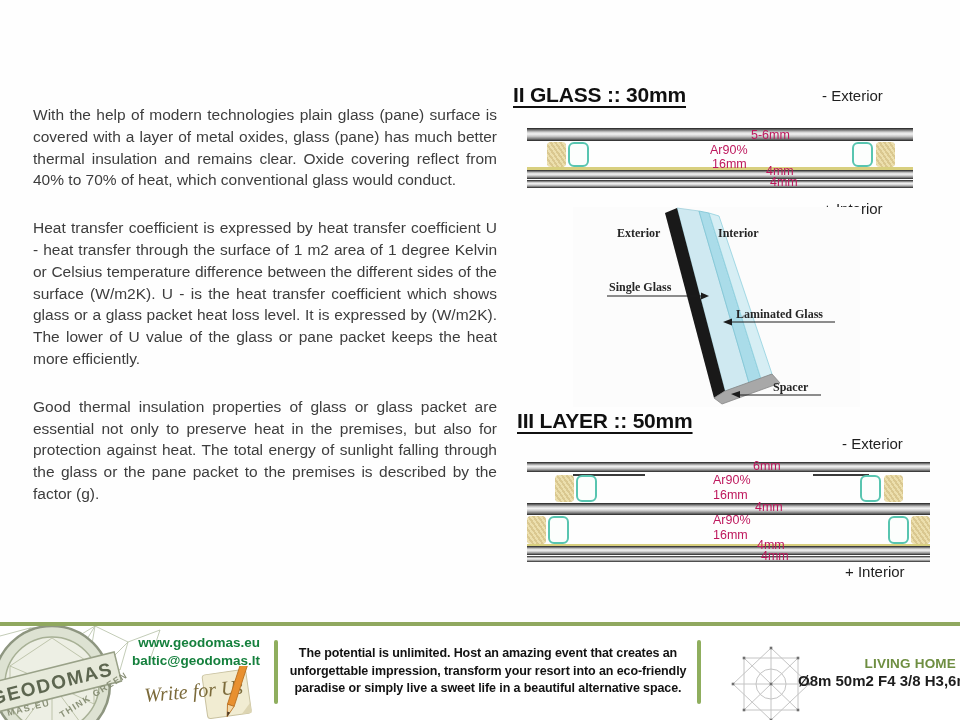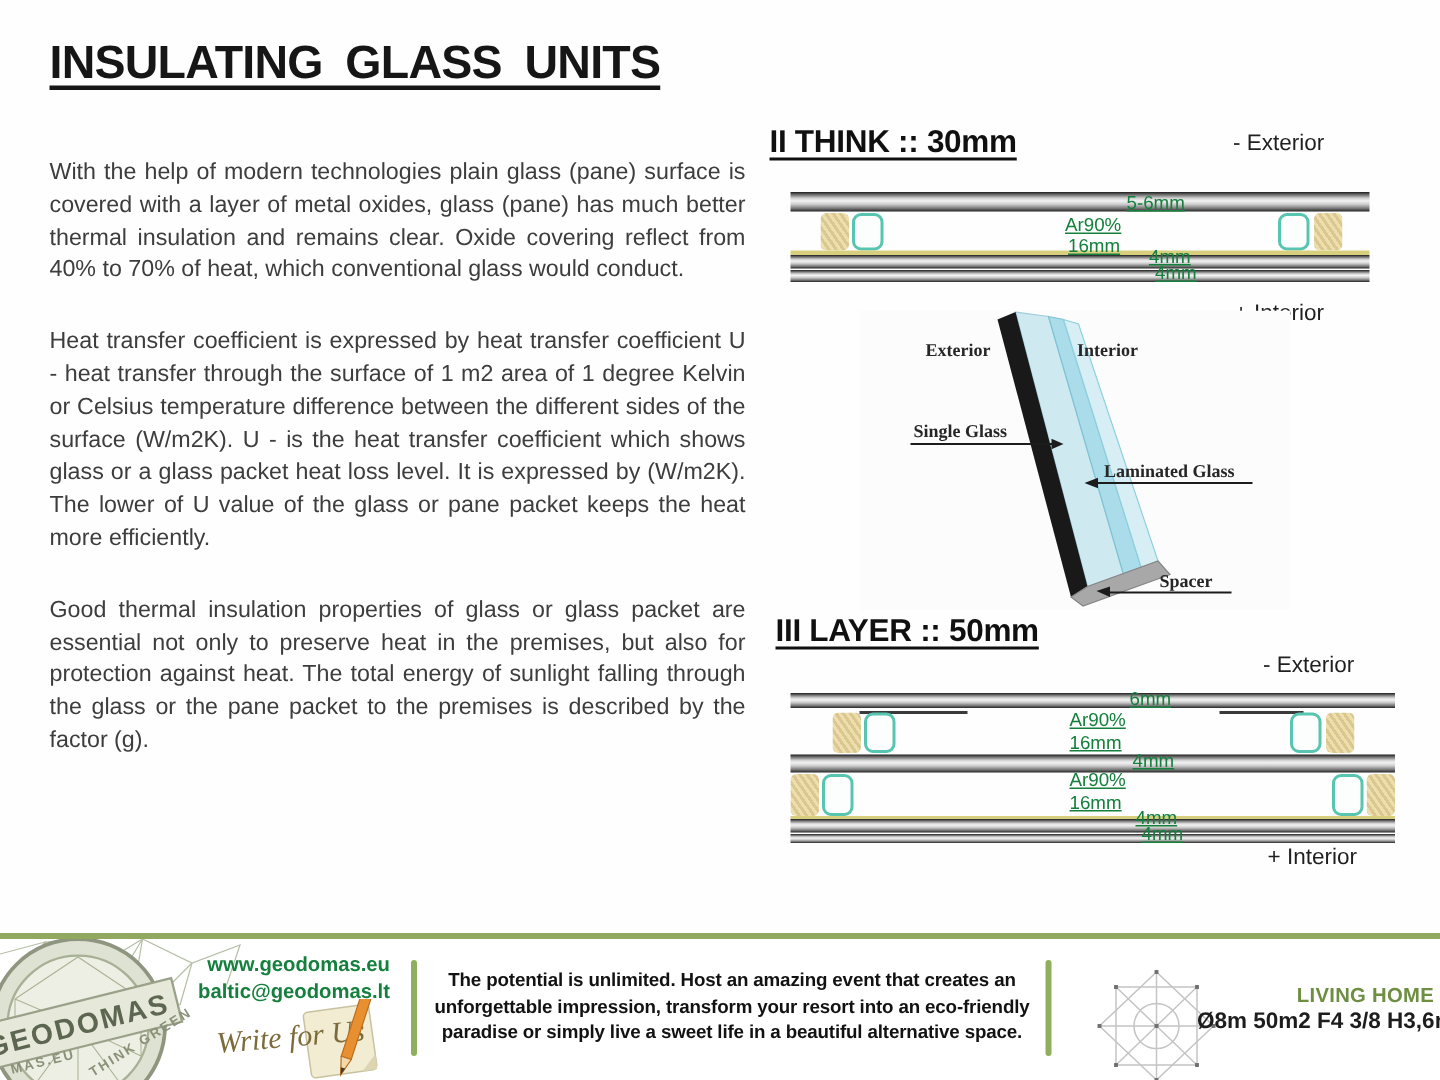--- a/index.html
+++ b/index.html
@@ -71,7 +71,6 @@
 
 <div class="slide">
 
-  <div class="title">INSULATING GLASS UNITS</div>
 
   <div class="body-col">
     <p>With the help of modern technologies plain glass (pane) surface is covered with a layer of metal oxides, glass (pane) has much better thermal insulation and remains clear. Oxide covering reflect from 40% to 70% of heat, which conventional glass would conduct.</p>

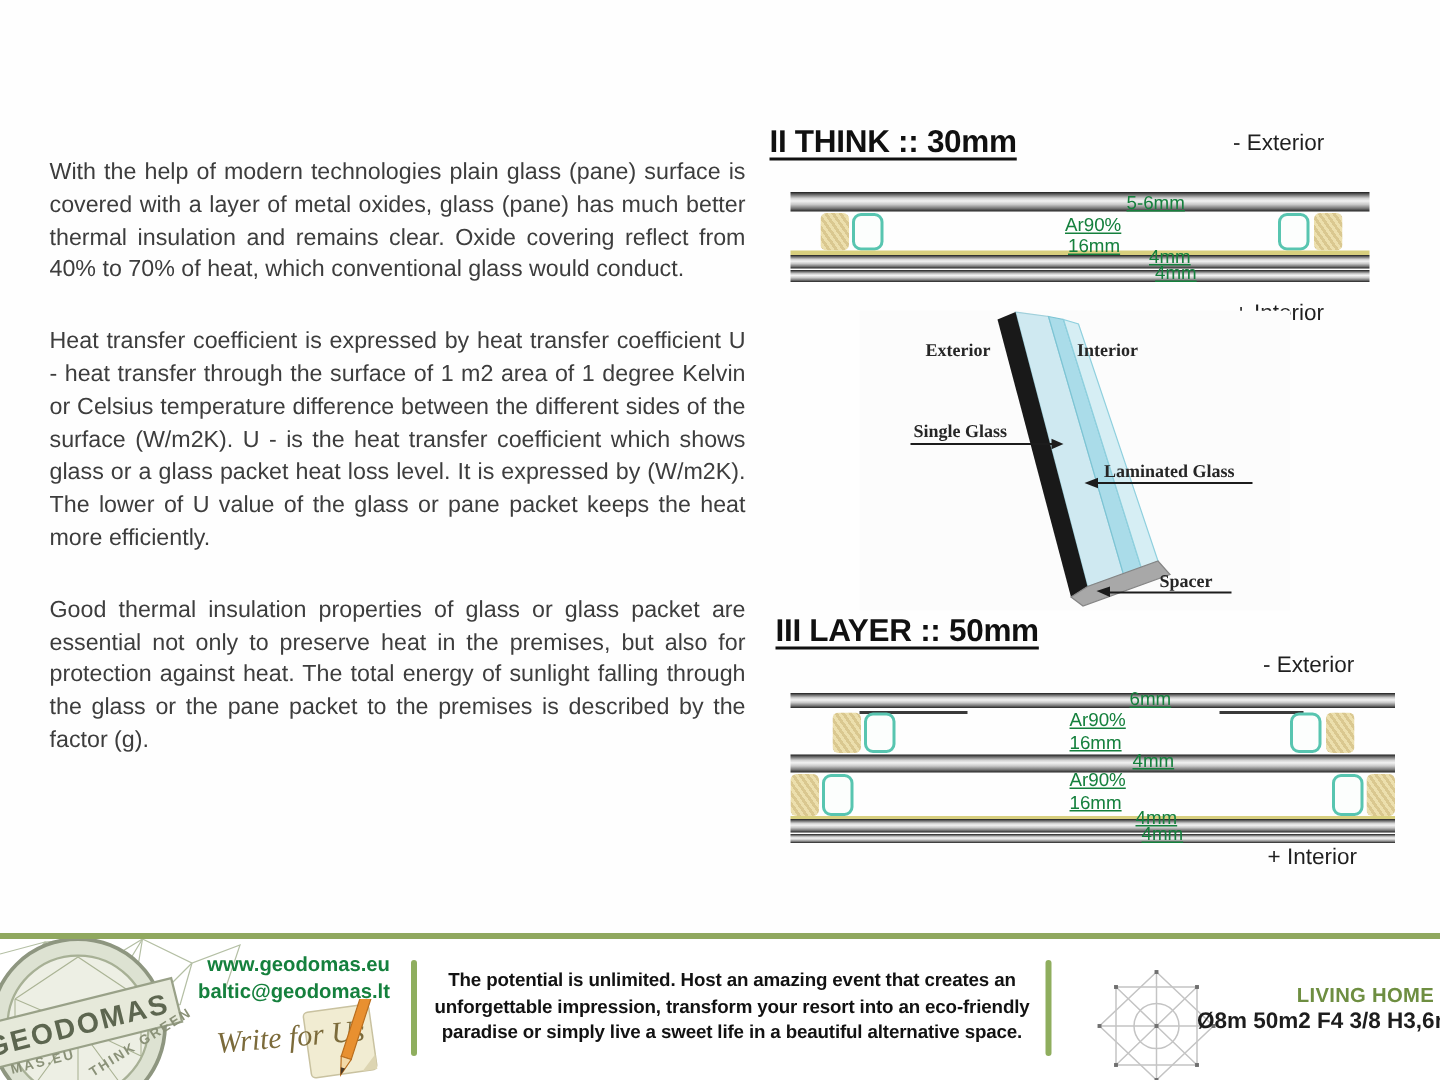--- a/index.html
+++ b/index.html
@@ -78,7 +78,7 @@
     <p>Good thermal insulation properties of glass or glass packet are essential not only to preserve heat in the premises, but also for protection against heat. The total energy of sunlight falling through the glass or the pane packet to the premises is described by the factor (g).</p>
   </div>
 
-  <div class="h2" style="left:513px; top:83px;">II THINK :: 30mm</div>
+  <div class="h2" style="left:513px; top:83px;">II GLASS :: 30mm</div>
   <div class="side-label" style="left:822px; top:87px;">- Exterior</div>
 
   <div class="diag" style="left:527px; top:128px; width:386px; height:60px;">

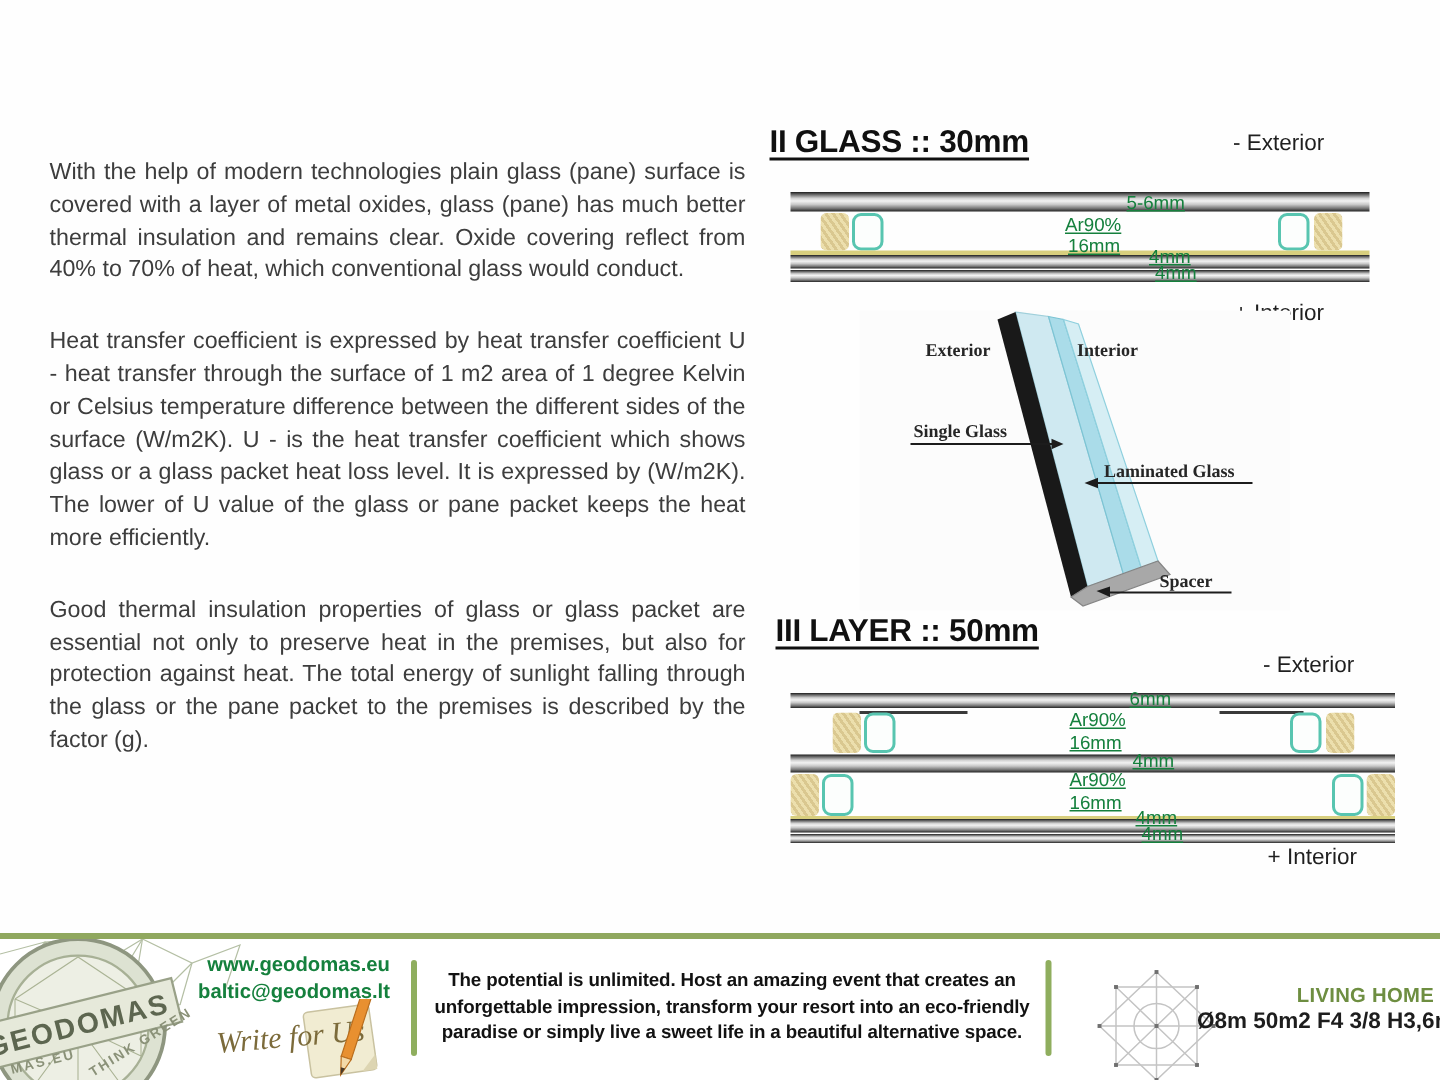--- a/index.html
+++ b/index.html
@@ -44,7 +44,7 @@
     background:#fcfefd; border:2px solid #58c5b0; border-radius:6px;
   }
   .ylin { position:absolute; left:0; right:0; height:3px; background:#d8cf7e; }
-  .dlab { position:absolute; font-size:12.5px; color:#15803d; white-space:nowrap;text-decoration:underline; }
+  .dlab { position:absolute; font-size:12.5px; color:#be185d; white-space:nowrap; }
   
   .footer {
     position:absolute; left:0; right:0; top:622px; height:98px;

